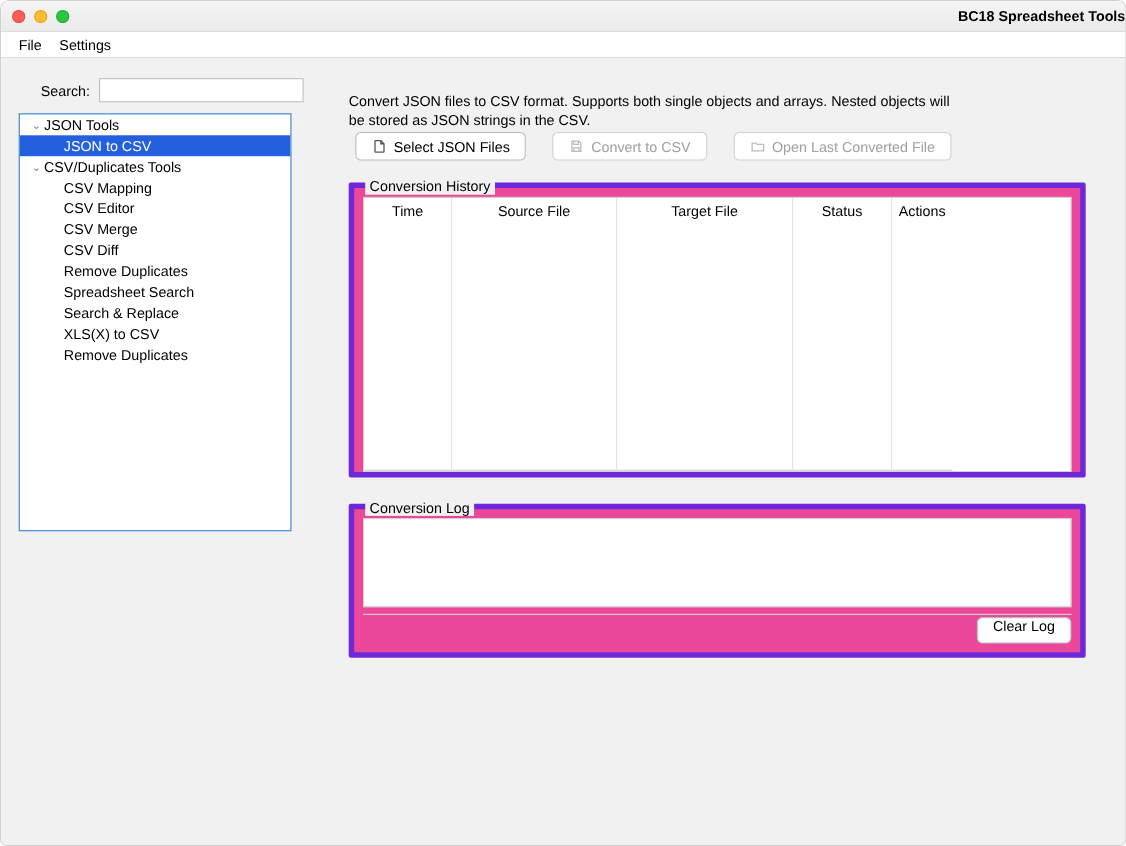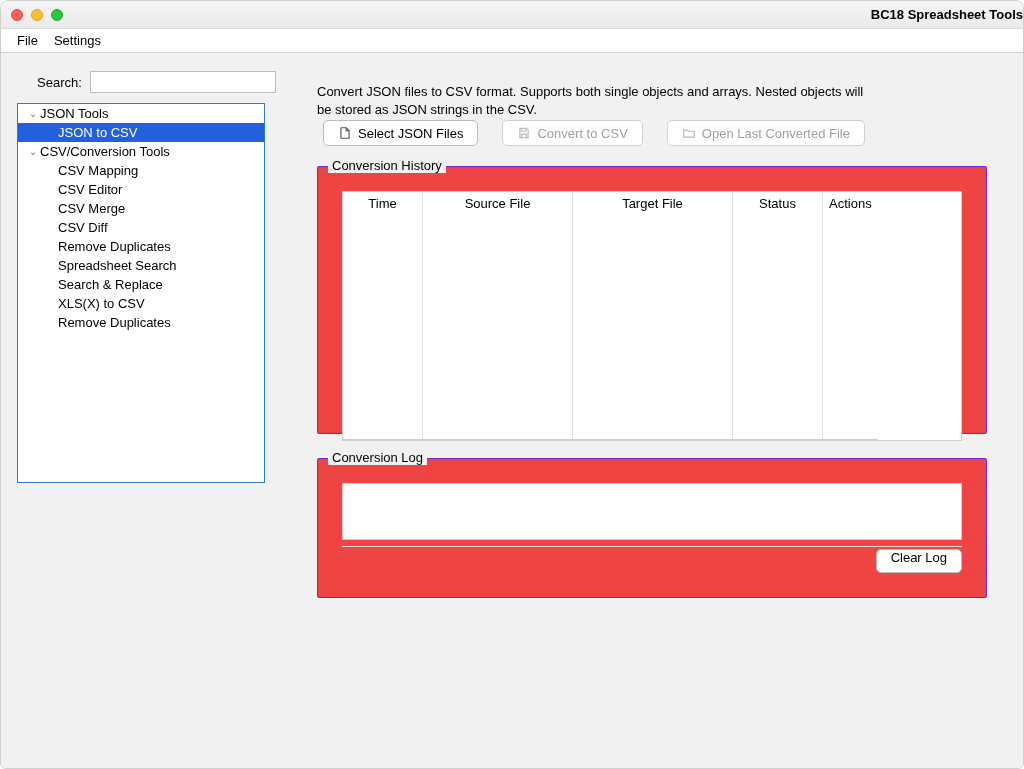--- a/index.html
+++ b/index.html
@@ -88,7 +88,7 @@
 
         <div class="tree-item level1">
           <span class="arrow">⌄</span>
-          <span>CSV/Conversion Tools</span>
+          <span>CSV/Duplicates Tools</span>
         </div>
         <div class="tree-item level2">
             <span>CSV Mapping</span>

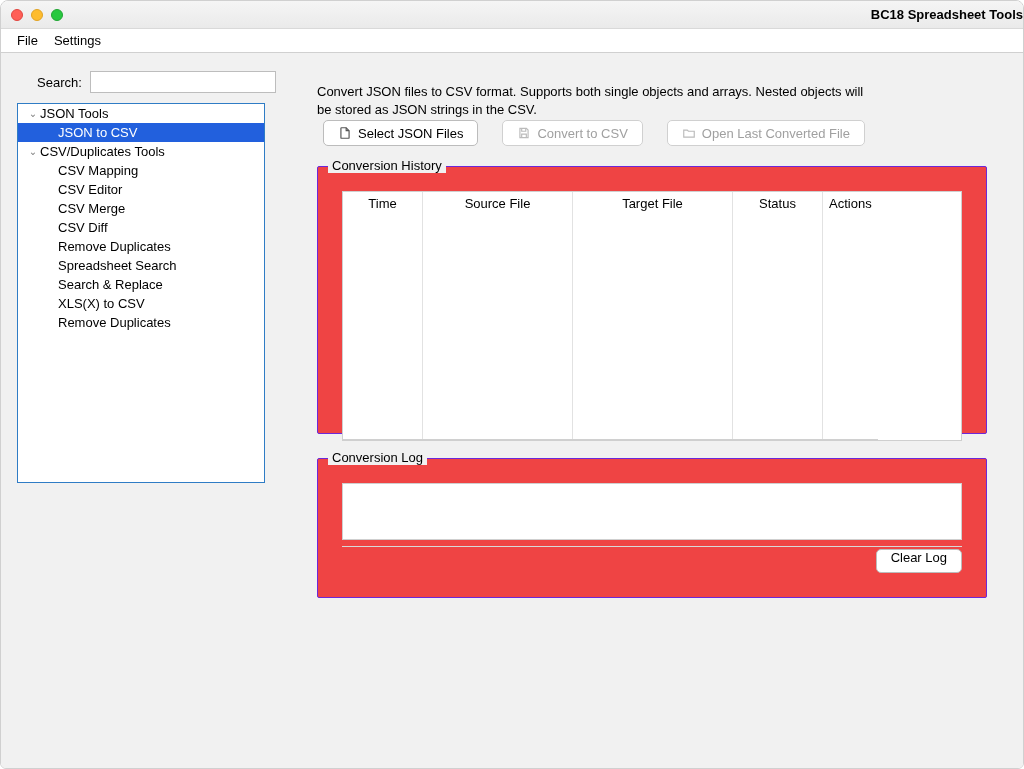--- a/index.html
+++ b/index.html
@@ -32,7 +32,7 @@
   .btn.disabled { color: #a0a0a0; border-color: #d0d0d0; }
   .btn .icon { width: 14px; height: 14px; display: inline-flex; }
   .btn .icon svg { width: 14px; height: 14px; }
-  .fieldset { border: 1px solid #6d28d9; background: #ef4444; border-radius: 2px; padding: 24px; position: relative; }
+  .fieldset { border: 5px solid #6d28d9; background: #ec4899; border-radius: 2px; padding: 8px; position: relative; }
   .fieldset .legend { position: absolute; top: -9px; left: 10px; background: #f1f1f1; padding: 0 4px; font-size: 13px; }
   .history-box { height: 268px; }
   .table { width: 100%; border: 1px solid #cfcfcf; background: #fff; height: 250px; display: flex; }

